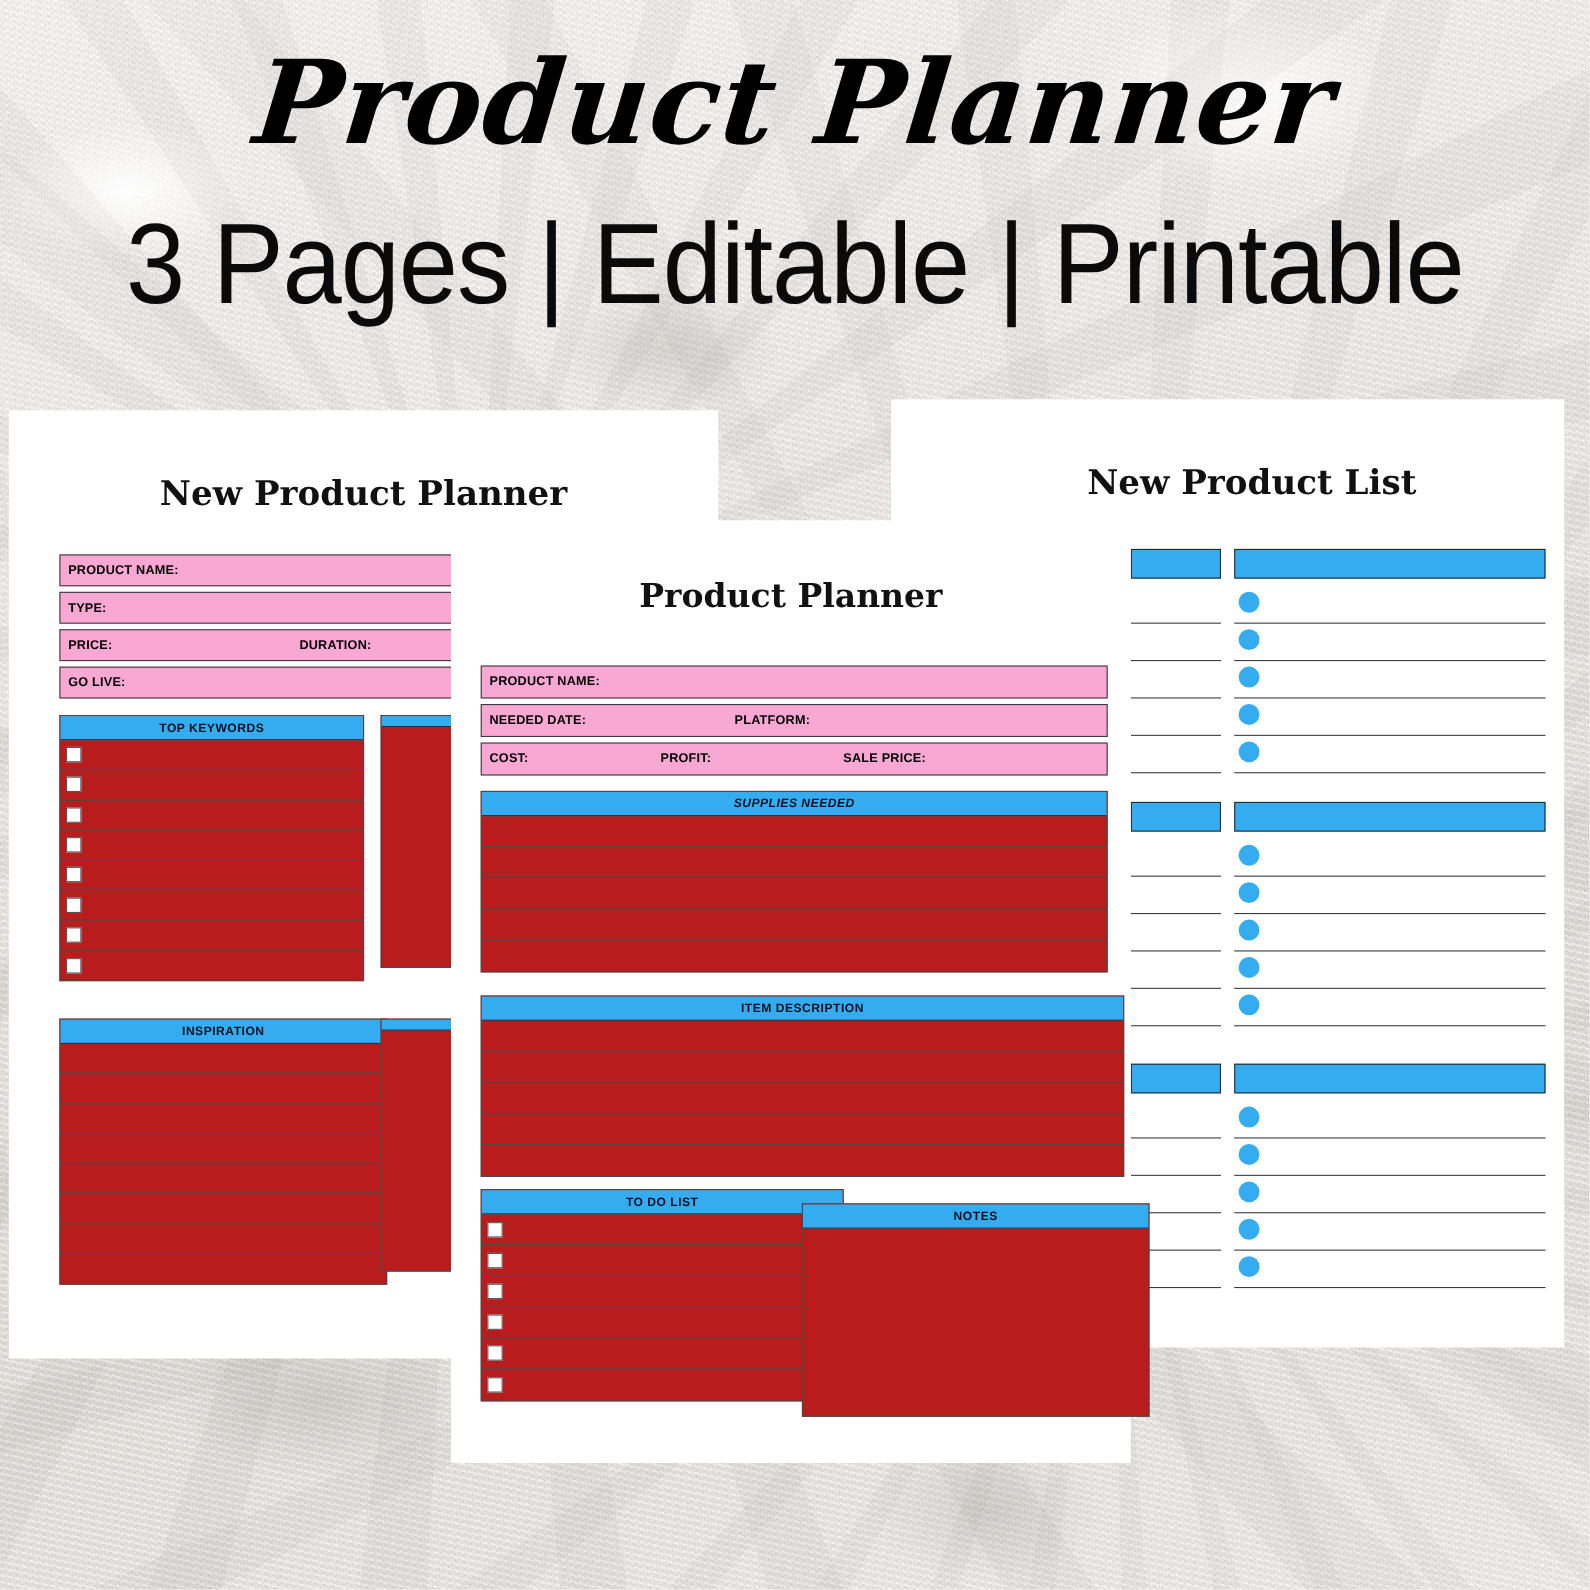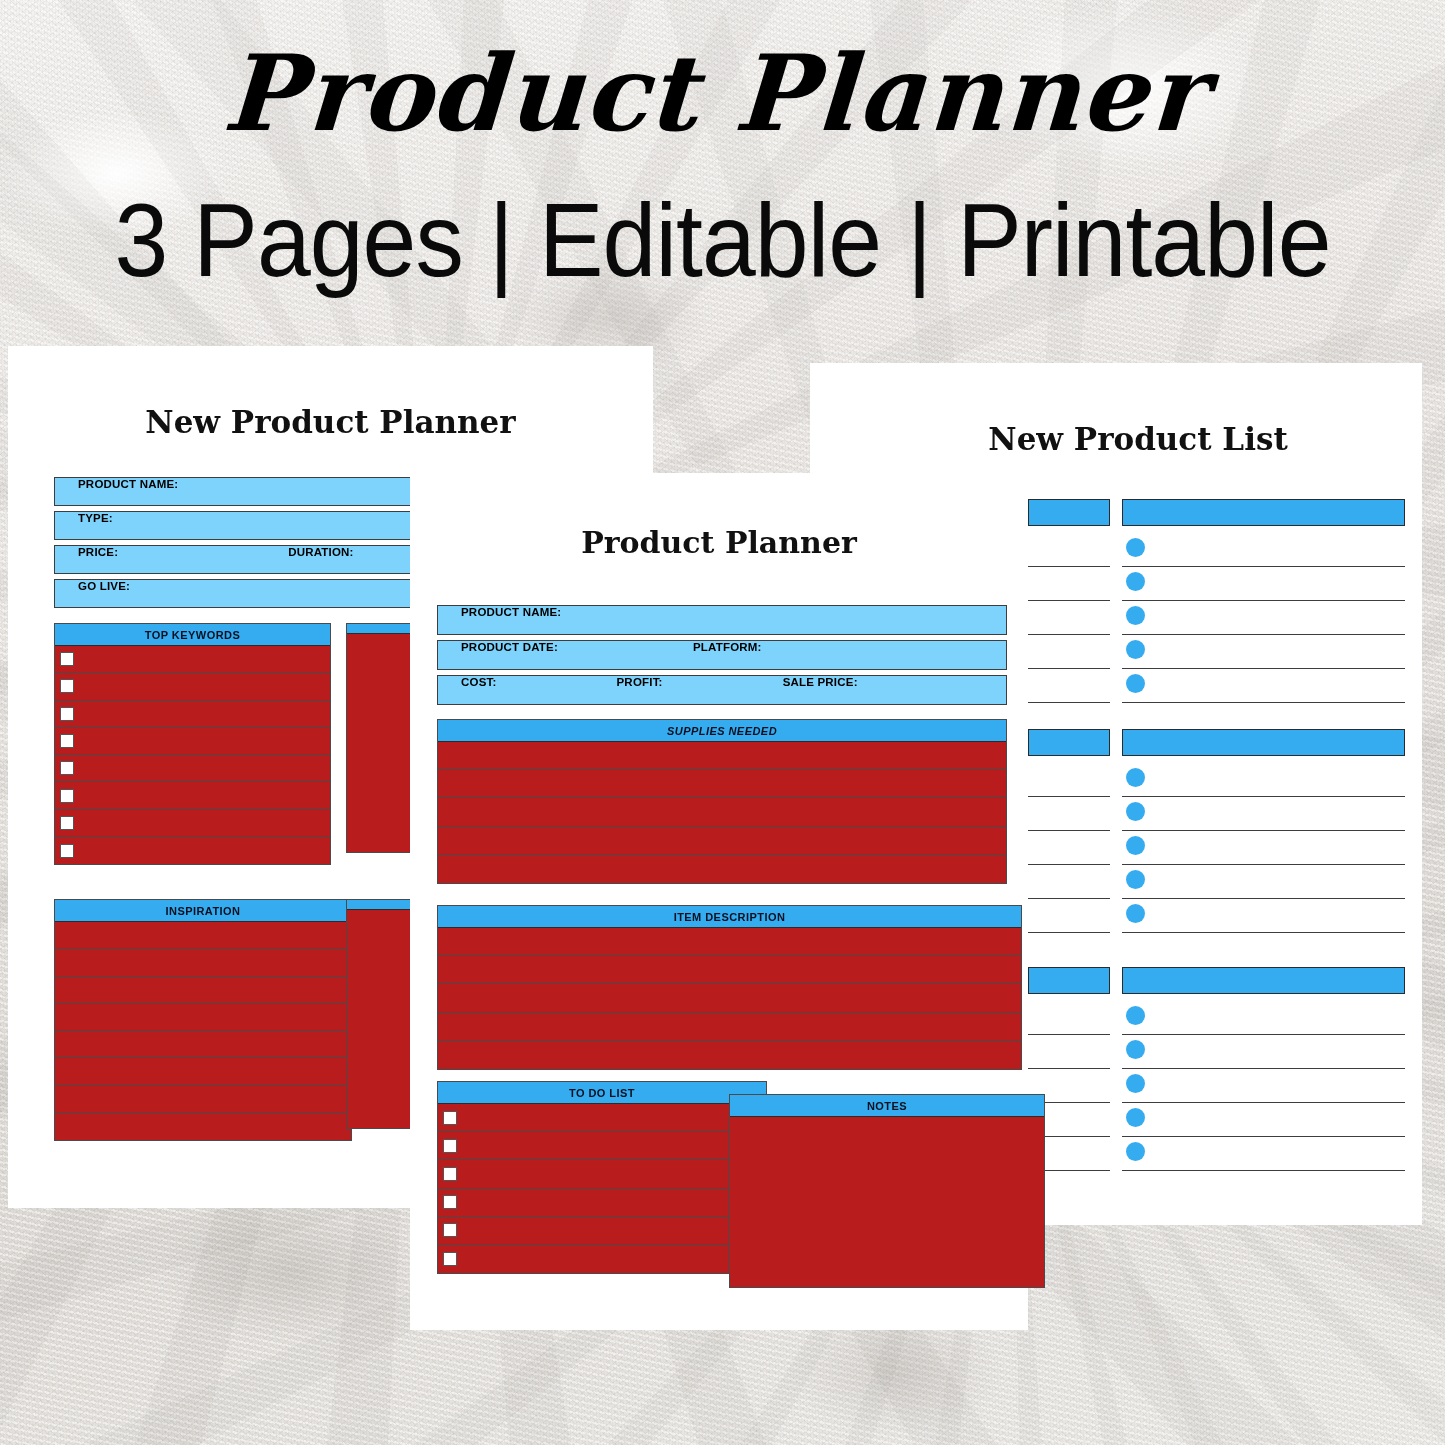--- a/index.html
+++ b/index.html
@@ -88,7 +88,7 @@
     background: #ffffff;
     z-index: 10;
   }
-  .page-left   { left: 8px;    top: 346px;  width: 645px;  height: 862px; z-index: 11; }
+  .page-left   { left: 8px;    top: 373px;  width: 645px;  height: 862px; z-index: 11; }
   .page-right  { left: 810px;  top: 363px;  width: 612px;  height: 862px; z-index: 11; }
   .page-center { left: 410px;  top: 473px;  width: 618px;  height: 857px; z-index: 14;
                  box-shadow: 0 0 0 0 rgba(0,0,0,0); }

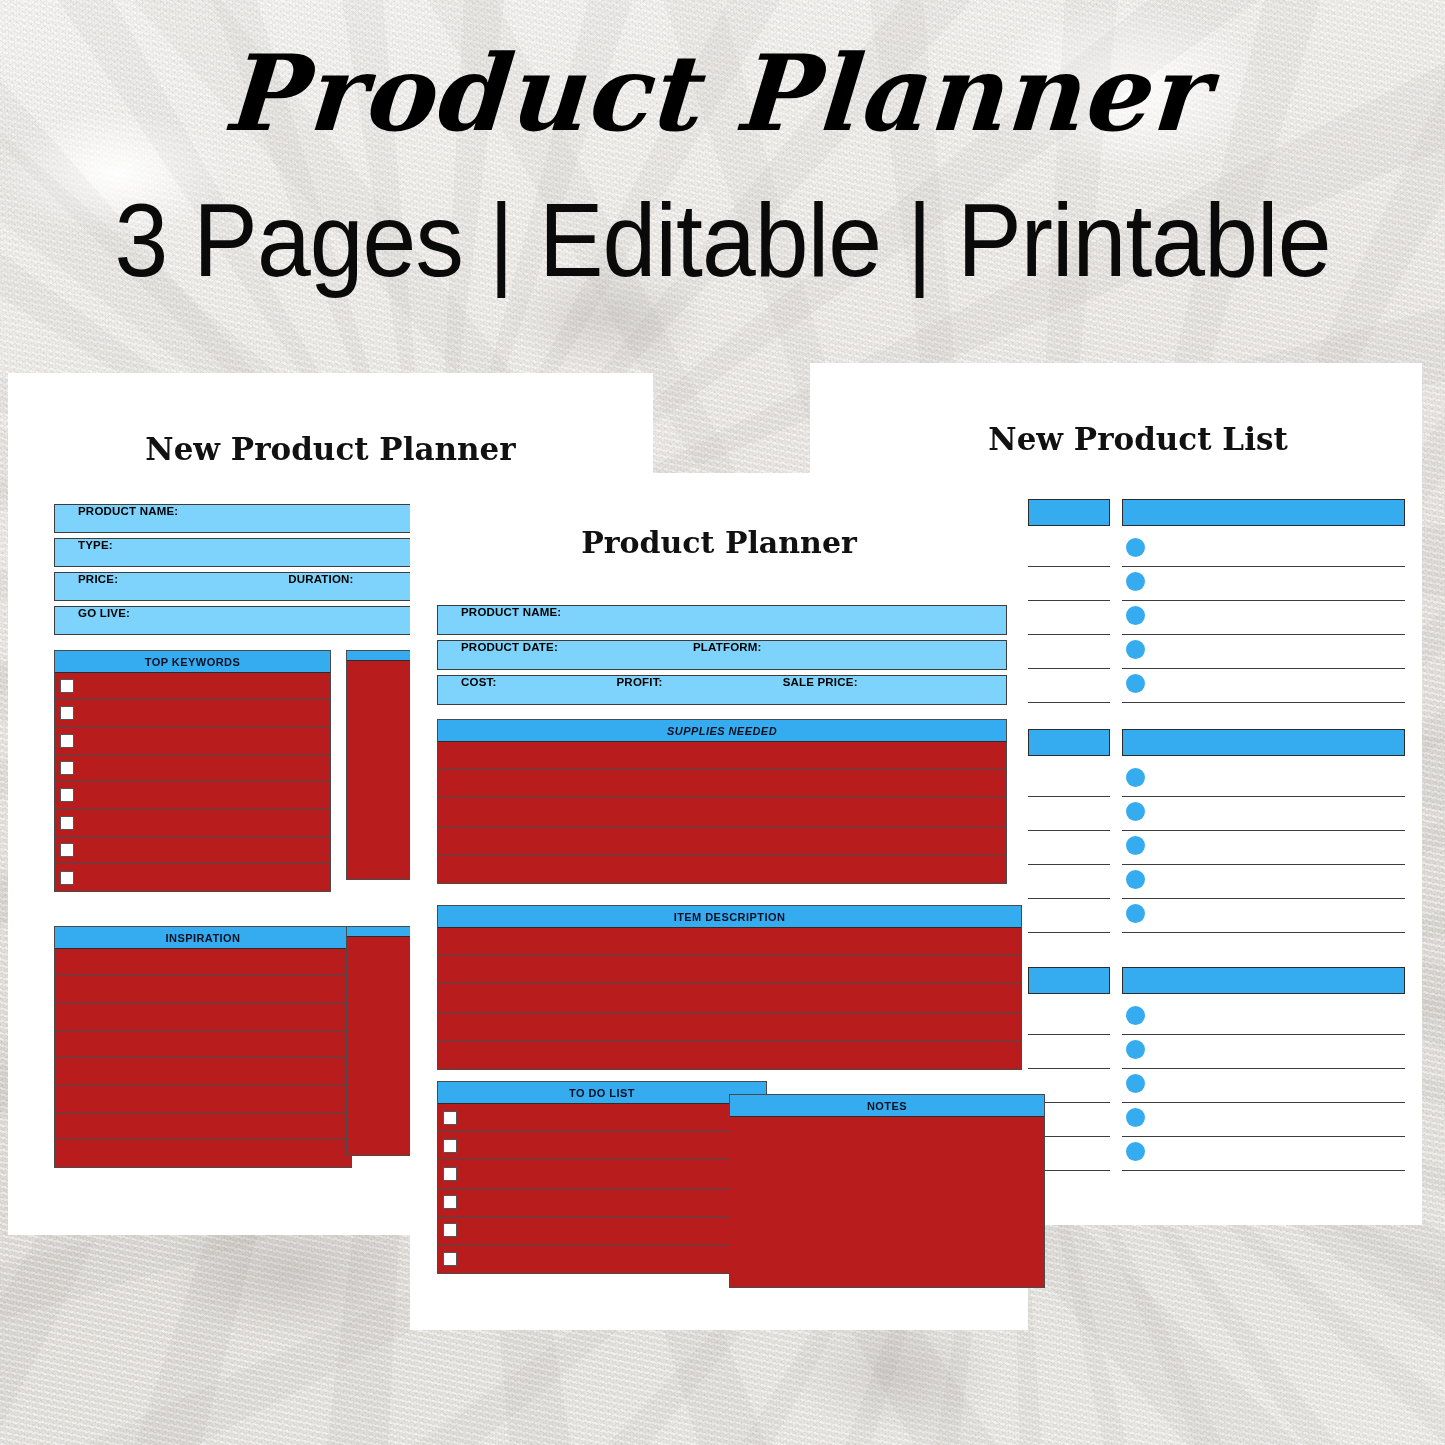--- a/index.html
+++ b/index.html
@@ -108,12 +108,13 @@
     border: 1.5px solid #3d3d3d;
     height: 29px;
     display: flex;
-    padding-left: 23px;
+    align-items: center;
+    padding-left: 7px;
     font-size: 11.5px;
     font-weight: 700;
     color: #000;
     letter-spacing: .2px;
-    background: #7dd3fc;
+    background: #f9a8d4;
     margin-bottom: 5px;
   }
   .fld span { white-space: nowrap; }

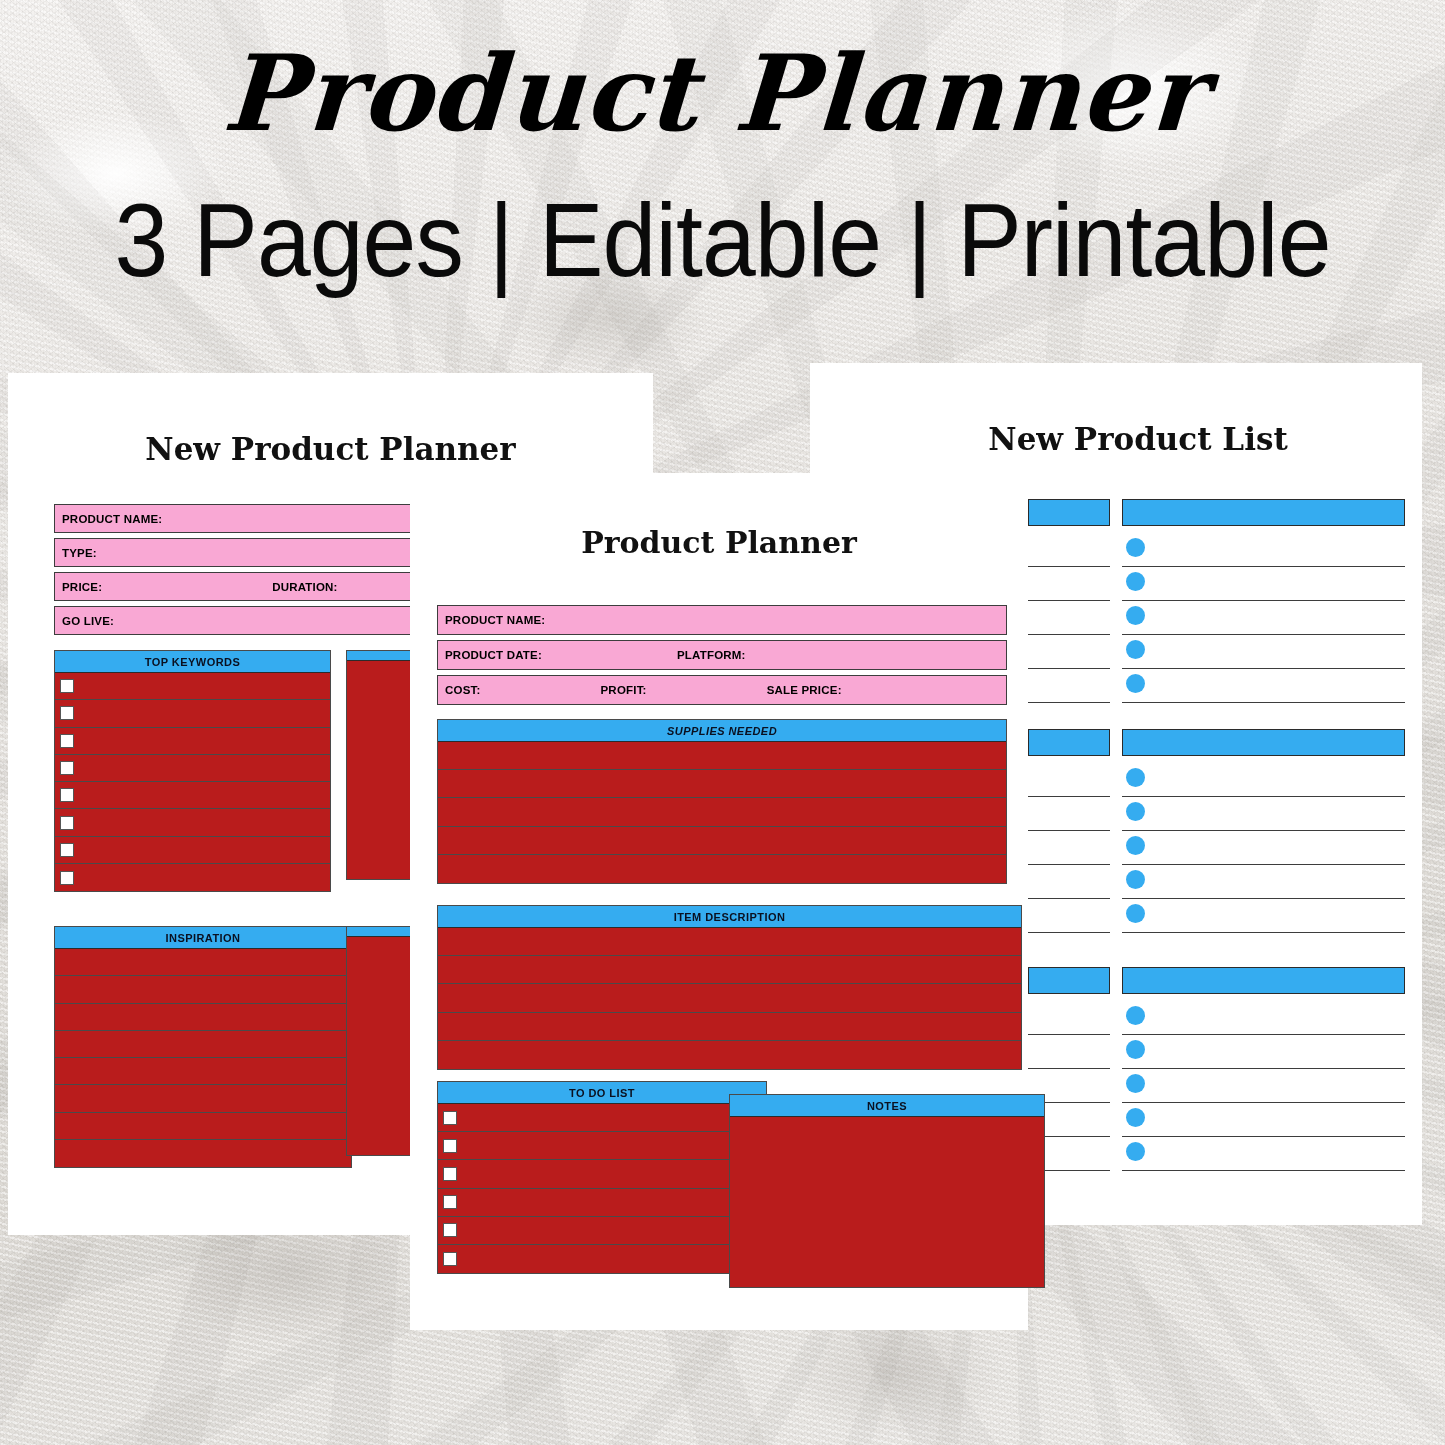--- a/index.html
+++ b/index.html
@@ -415,7 +415,7 @@
       <span>PRODUCT NAME:</span>
     </div>
     <div class="fld">
-      <span>PRODUCT DATE:</span>
+      <span>NEEDED DATE:</span>
       <span class="mid3">PLATFORM:</span>
     </div>
     <div class="fld">

